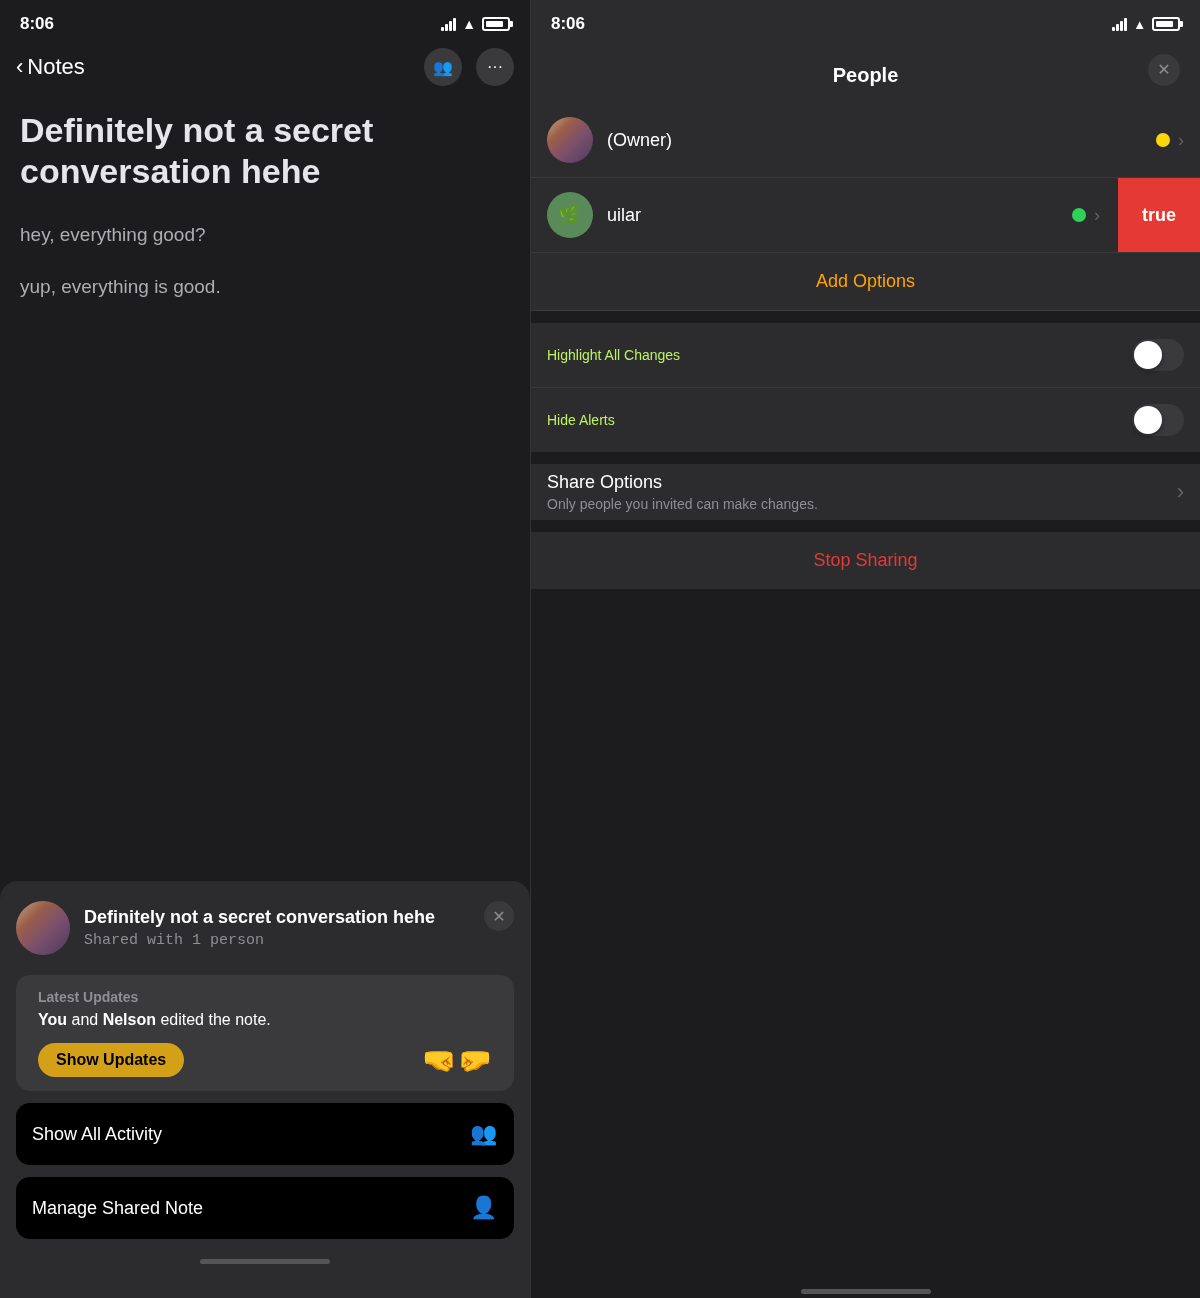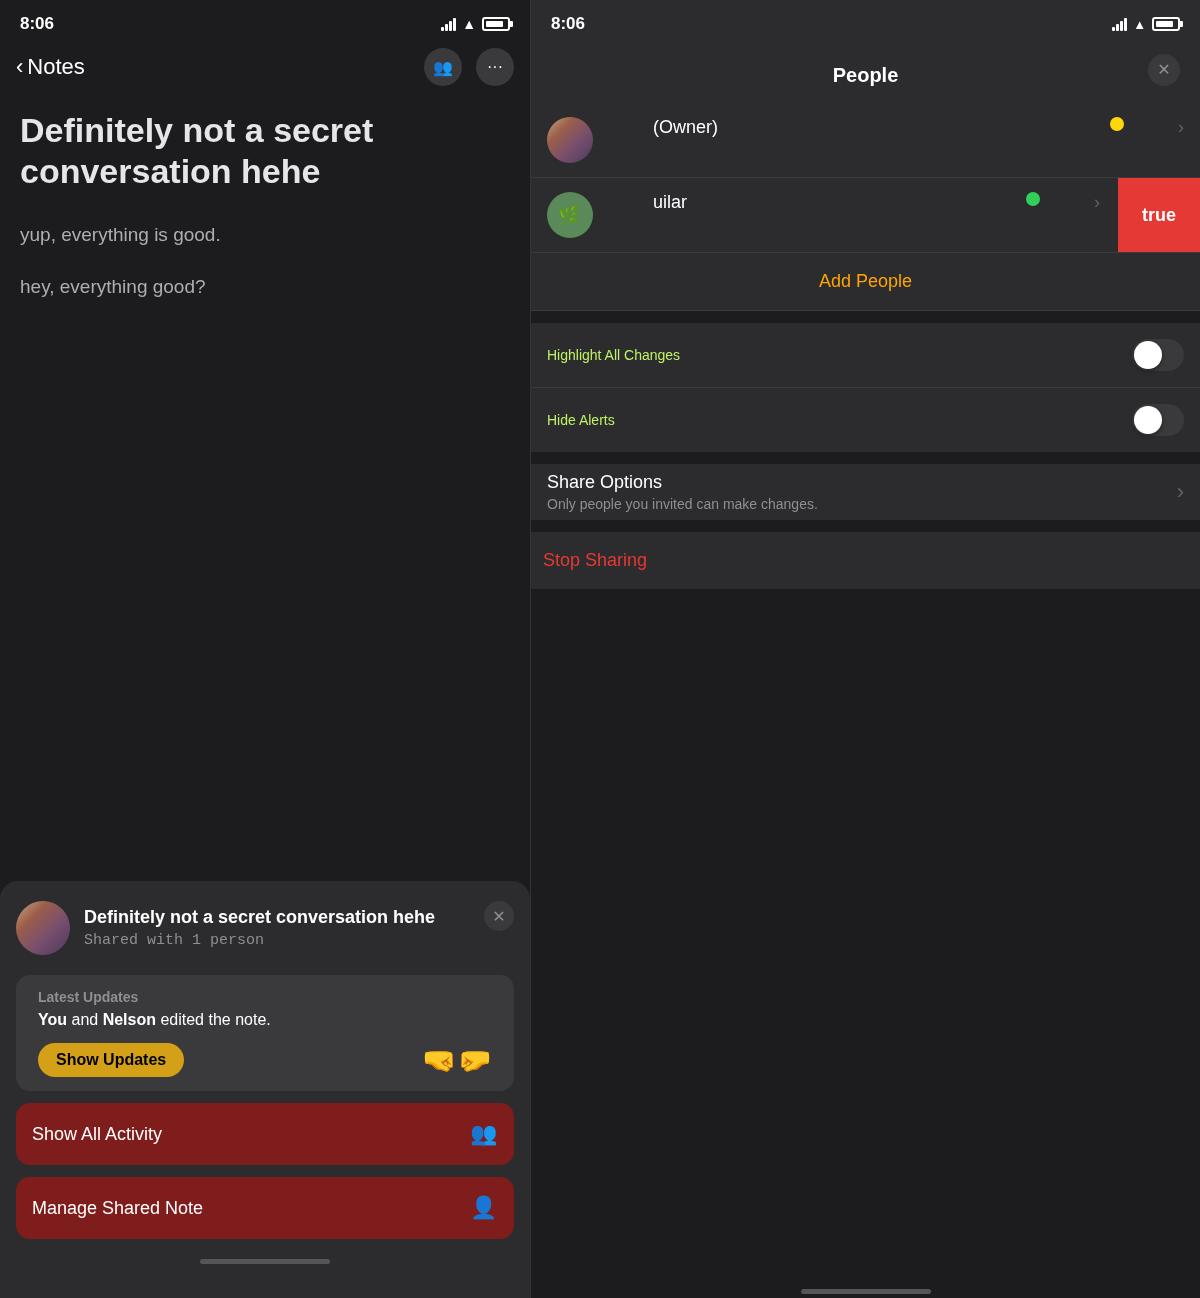--- a/index.html
+++ b/index.html
@@ -252,12 +252,12 @@
 
     .person-row {
       display: flex;
+      align-items: center;
       padding: 14px 16px;
       background: #2c2c2e;
       border-bottom: 1px solid #3a3a3c;
       position: relative;
       overflow: hidden;
-      gap: 46px;
     }
     .person-avatar {
       width: 46px; height: 46px;

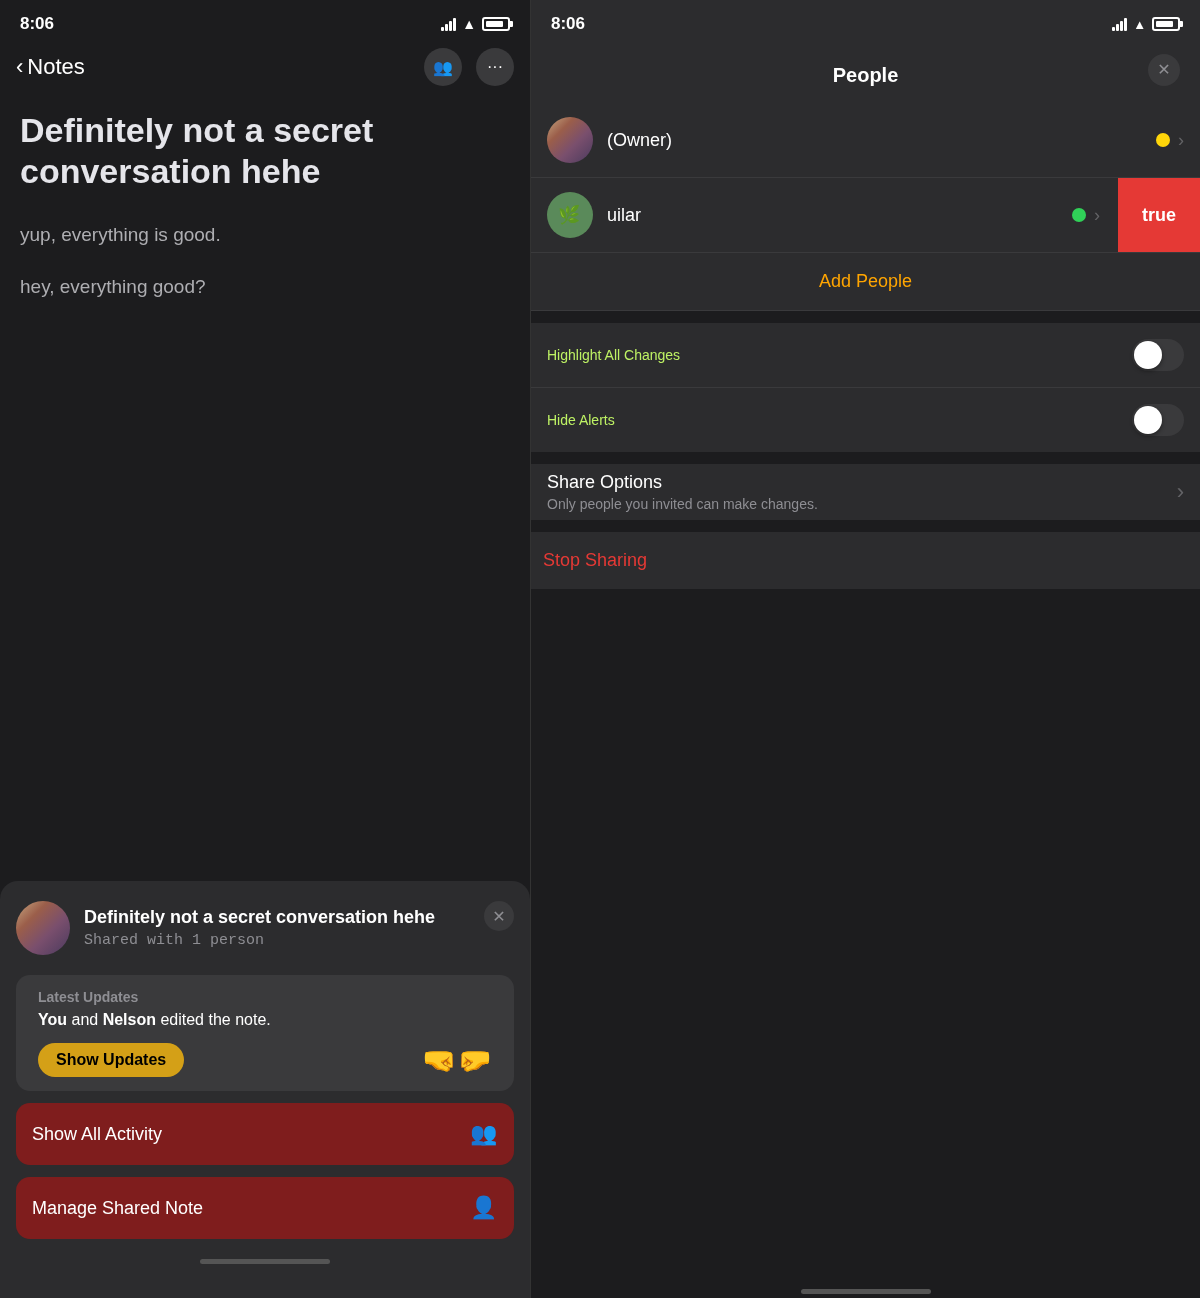--- a/index.html
+++ b/index.html
@@ -456,8 +456,8 @@
   <div class="note-content">
     <div class="note-title">Definitely not a secret conversation hehe</div>
     <div class="note-body">
+      <p>hey, everything good?</p>
       <p>yup, everything is good.</p>
-      <p>hey, everything good?</p>
     </div>
   </div>
 

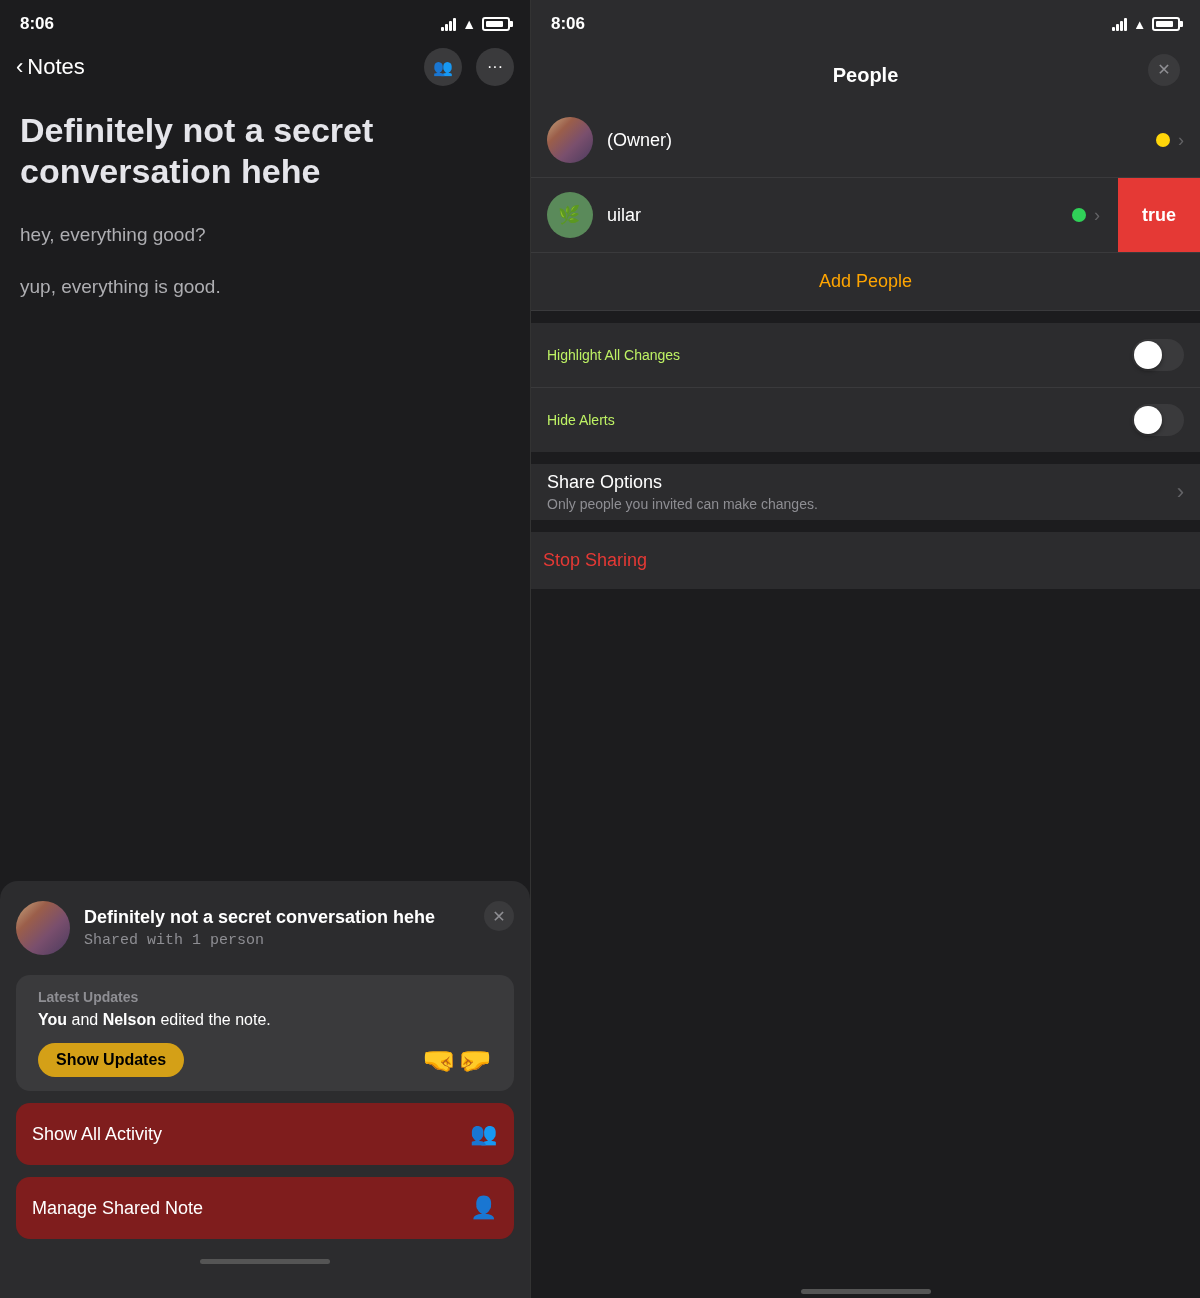--- a/index.html
+++ b/index.html
@@ -549,7 +549,7 @@
     </div>
 
     <div class="add-people-row">
-      <span class="add-people-label">Add People</span>
+      <span class="add-people-label">Add Options</span>
     </div>
 
     <div class="toggle-section">

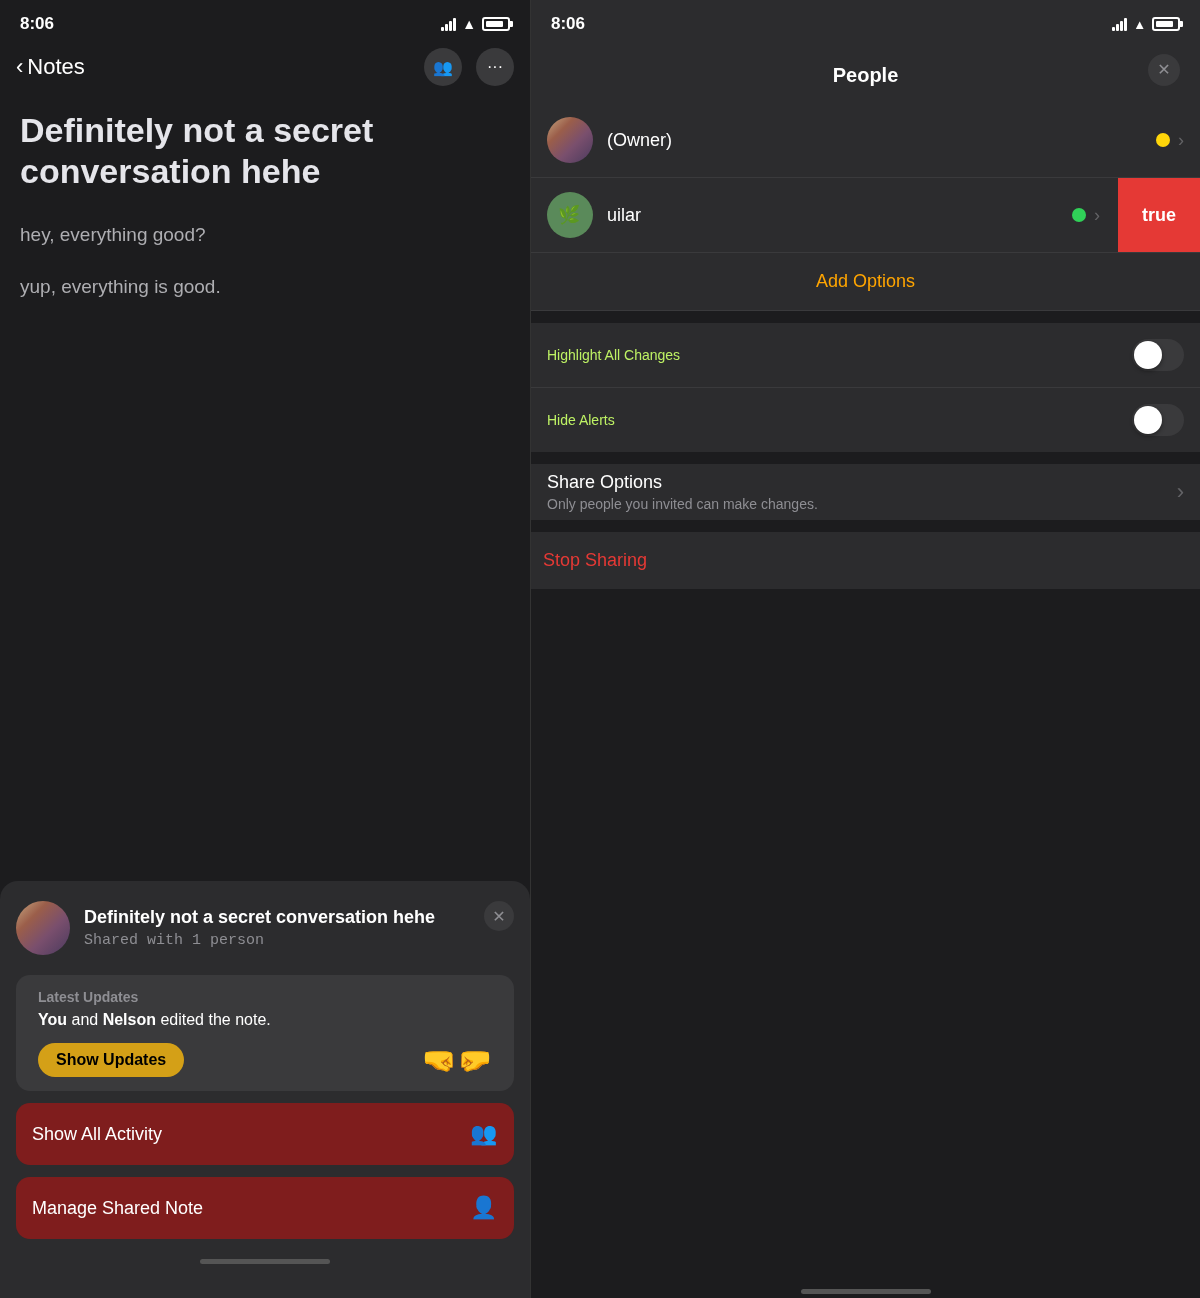--- a/index.html
+++ b/index.html
@@ -367,7 +367,8 @@
     .stop-sharing-section {
       margin-top: 12px;
       background: #2c2c2e;
-      padding: 18px 12px;
+      padding: 18px 28px;
+      text-align: center;
       cursor: pointer;
     }
     .stop-sharing-label {

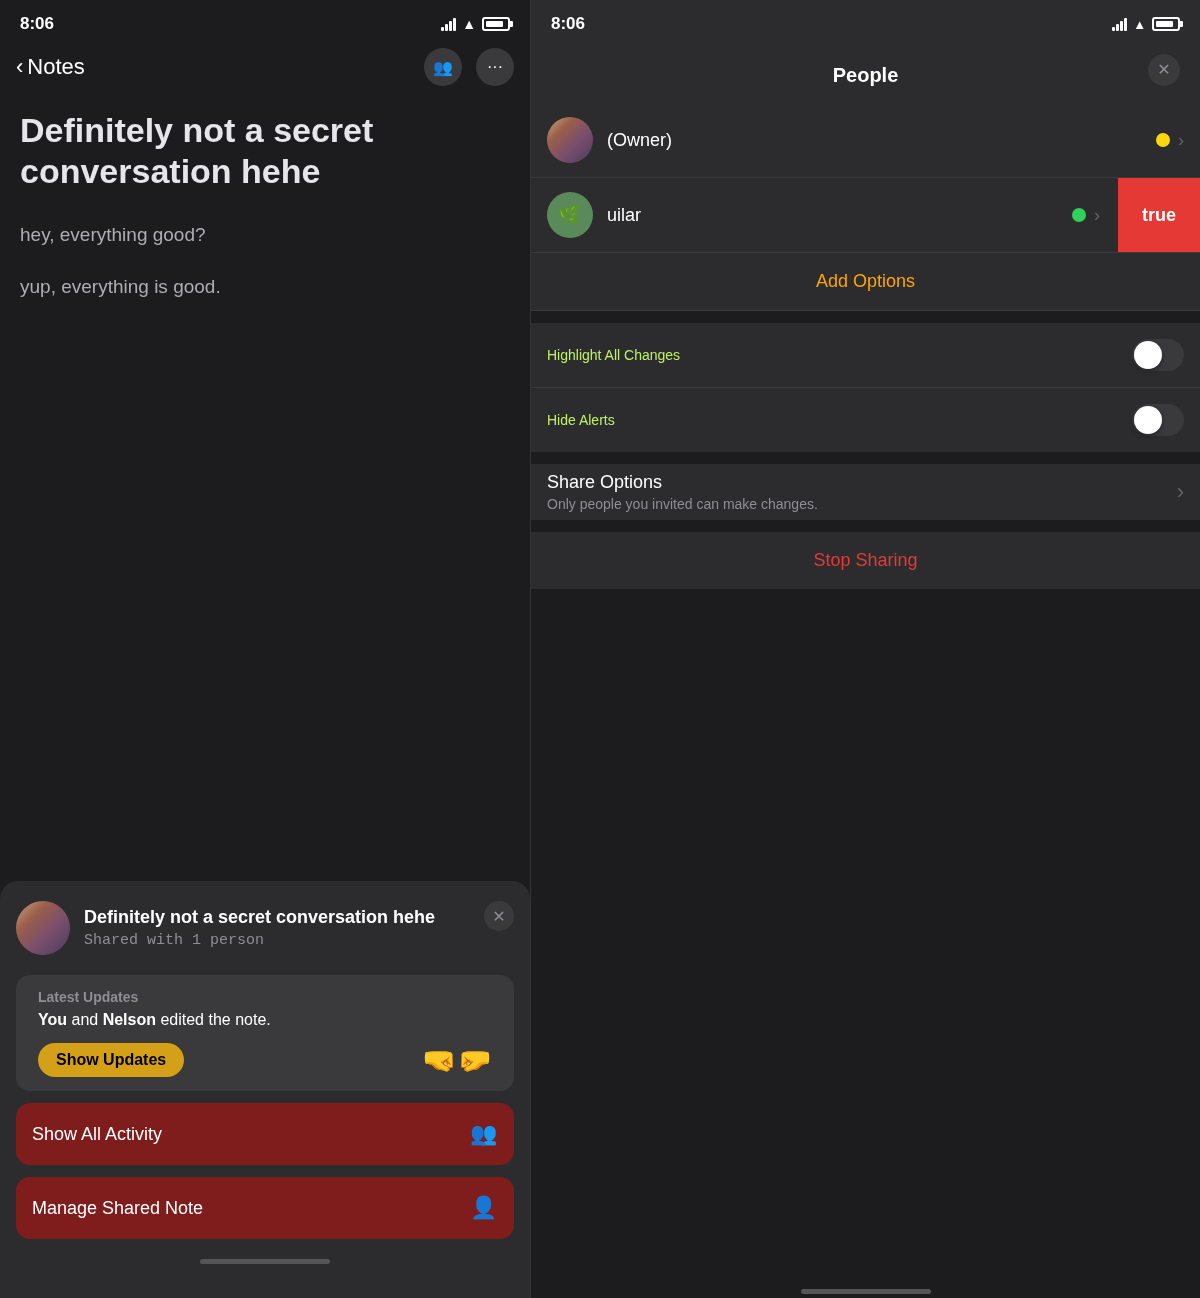--- a/index.html
+++ b/index.html
@@ -167,7 +167,7 @@
     }
 
     .sheet-row {
-      background: #7f1d1d;
+      background: #000000;
       border-radius: 14px;
       padding: 18px 16px;
       margin-bottom: 12px;

